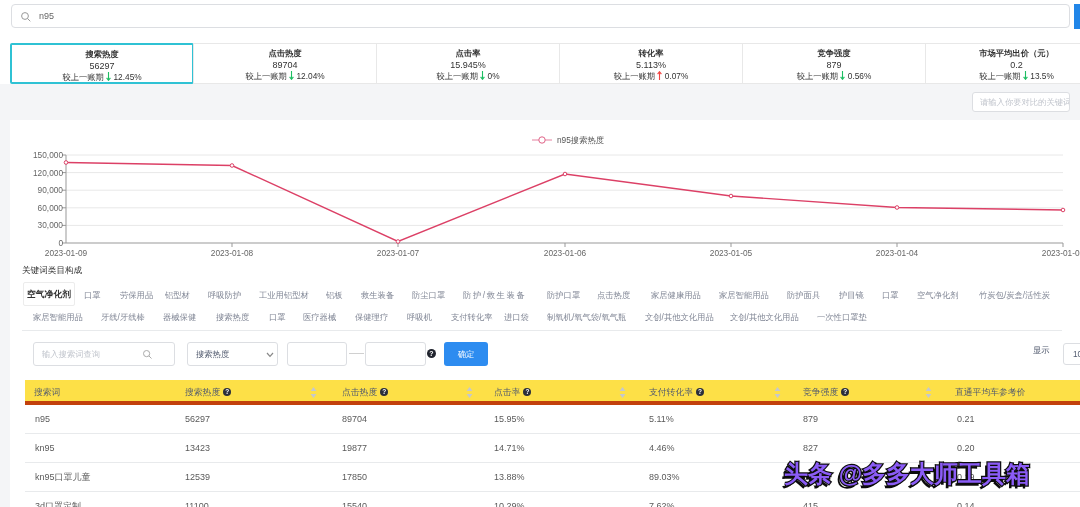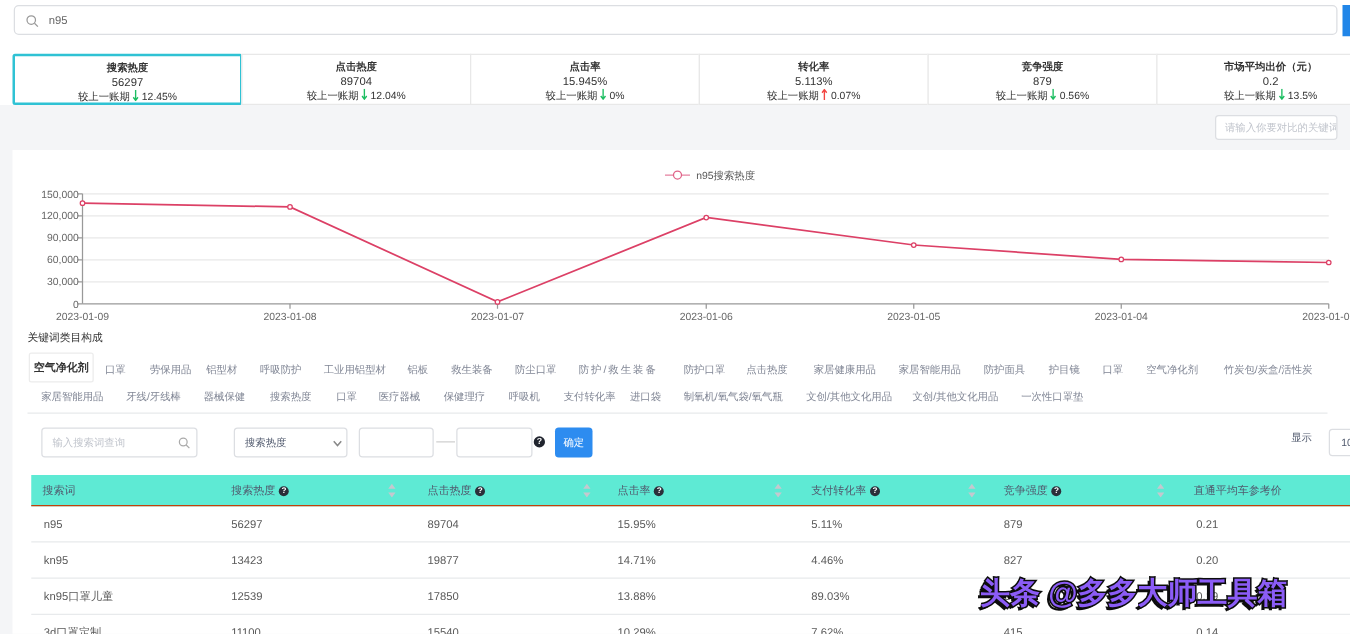--- a/index.html
+++ b/index.html
@@ -221,7 +221,7 @@
 <span class="tag r2" style="left:817px">一次性口罩垫</span>
 <div id="tagline"></div>
 
-<div class="finput" style="left:33px;width:125px;">输入搜索词查询
+<div class="finput" style="left:33px;width:142px;">输入搜索词查询
   <svg class="abs" style="left:108px;top:6px" width="11" height="11" viewBox="0 0 11 11">
     <circle cx="4.6" cy="4.6" r="3.1" fill="none" stroke="#aaa" stroke-width="1"></circle>
     <line x1="7" y1="7" x2="9.5" y2="9.5" stroke="#aaa" stroke-width="1"></line>

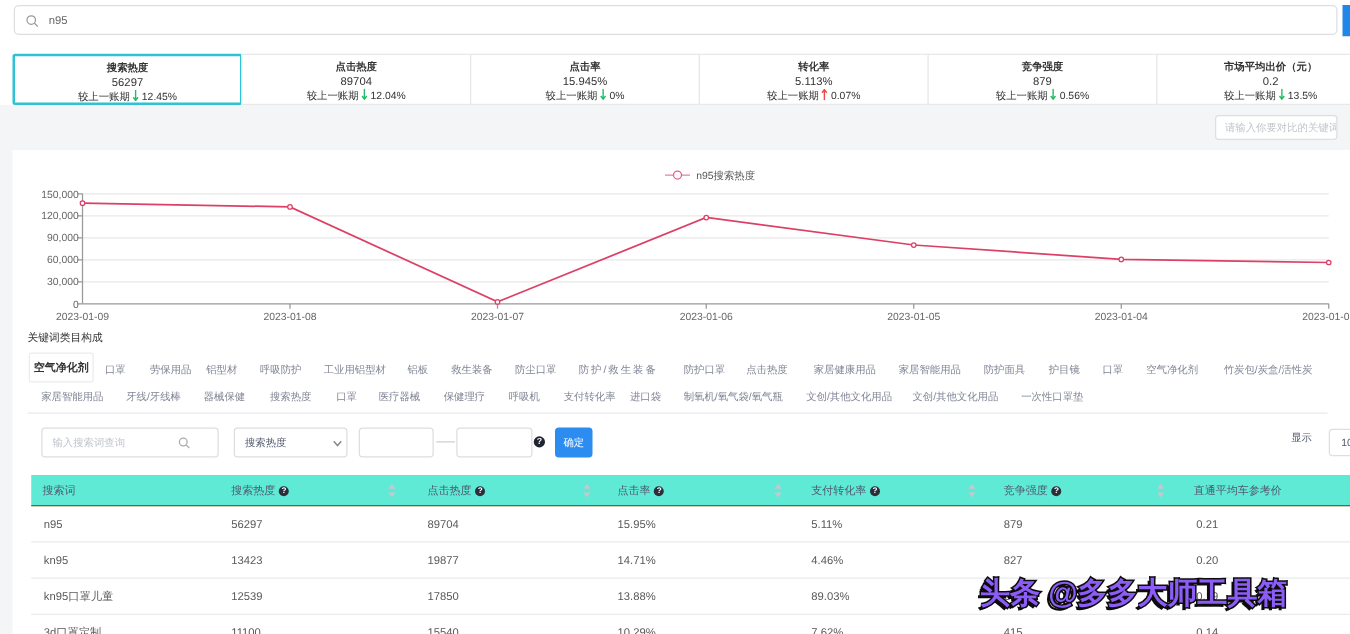--- a/index.html
+++ b/index.html
@@ -42,7 +42,7 @@
 #dash { position:absolute; left:349px; top:353px; width:15px; height:1px; background:#d0d0d0; }
 #qmark { position:absolute; left:427px; top:349px; width:9px; height:9px; border-radius:50%;
   background:#20242e; color:#fff; font-size:7px; font-weight:bold; text-align:center; line-height:9px; }
-#okbtn { position:absolute; left:444px; top:342px; width:30px; height:24px; background:#2d8cf0;
+#okbtn { position:absolute; left:444px; top:342px; width:44px; height:24px; background:#2d8cf0;
   border-radius:3px; color:#fff; font-size:8.3px; text-align:center; line-height:24px; }
 #shower { position:absolute; left:1033px; top:338px; font-size:8.3px; color:#515a6e; line-height:24px; }
 #pagesize { position:absolute; left:1063px; top:343px; width:40px; height:22px; background:#fff;

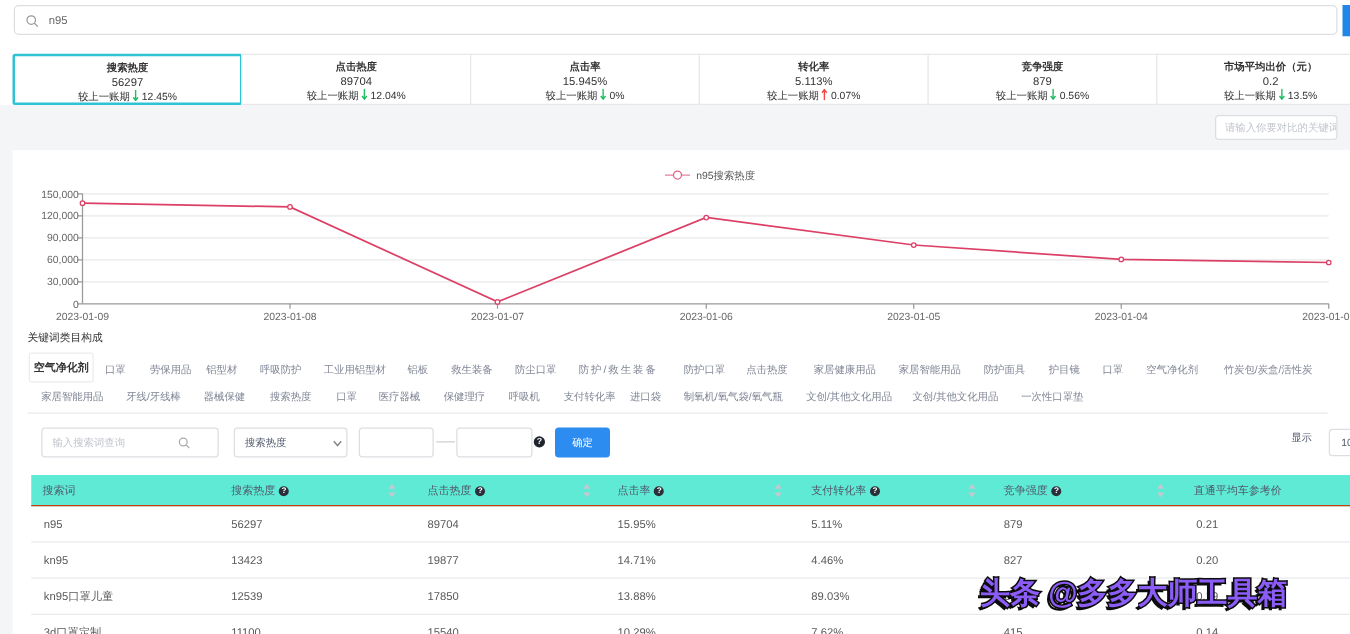--- a/index.html
+++ b/index.html
@@ -49,8 +49,8 @@
   border:1px solid #dcdee2; border-radius:3px; font-size:8.3px; color:#515a6e;
   line-height:20px; padding-left:9px; }
 
-#thead { position:absolute; left:25px; top:380px; width:1055px; height:25px; background:#5eead4;
-  border-bottom:1px solid #c2410c; }
+#thead { position:absolute; left:25px; top:380px; width:1055px; height:25px; background:#fde047;
+  border-bottom:4px solid #c2410c; }
 .hcell { position:absolute; top:0; font-size:8.8px; color:#515a6e; line-height:25px; white-space:nowrap; }
 .trow { position:absolute; left:25px; width:1055px; height:29px; border-bottom:1px solid #e8eaec; }
 .tcell { position:absolute; top:0; font-size:9px; color:#5a5a5a; line-height:29px; white-space:nowrap; }

